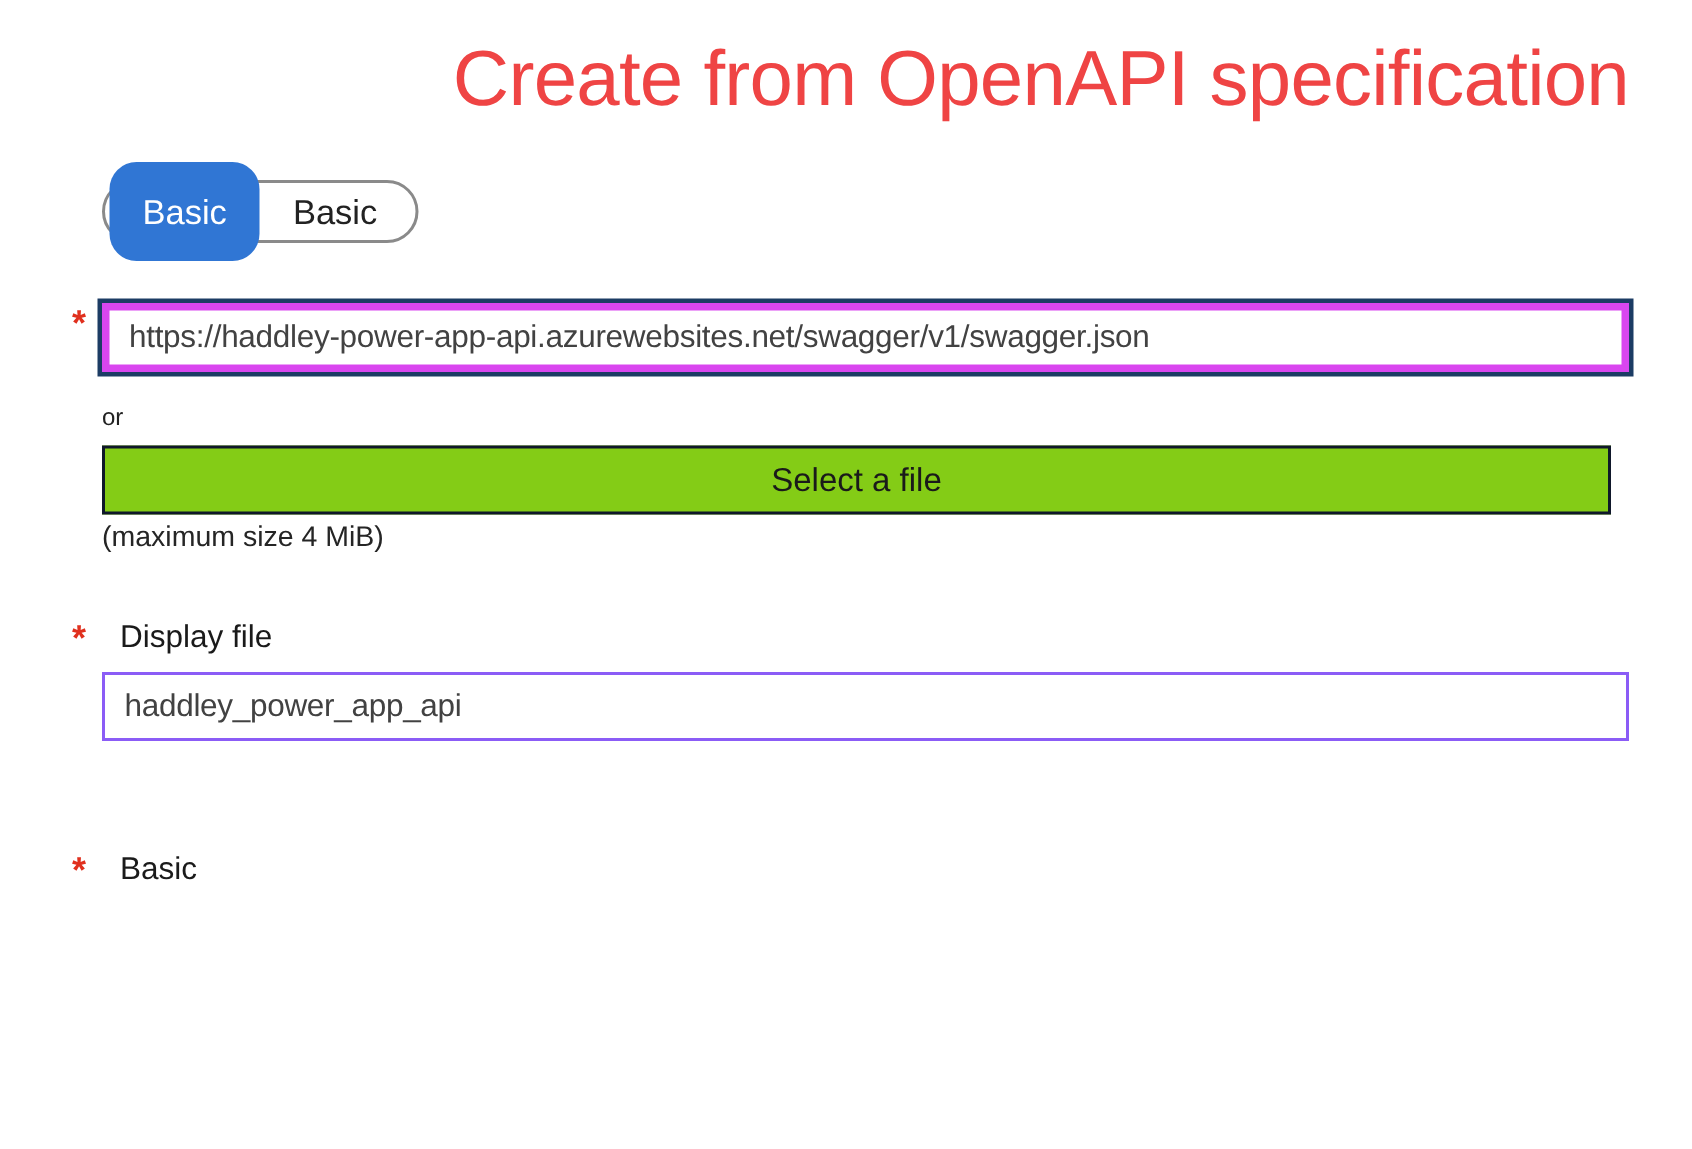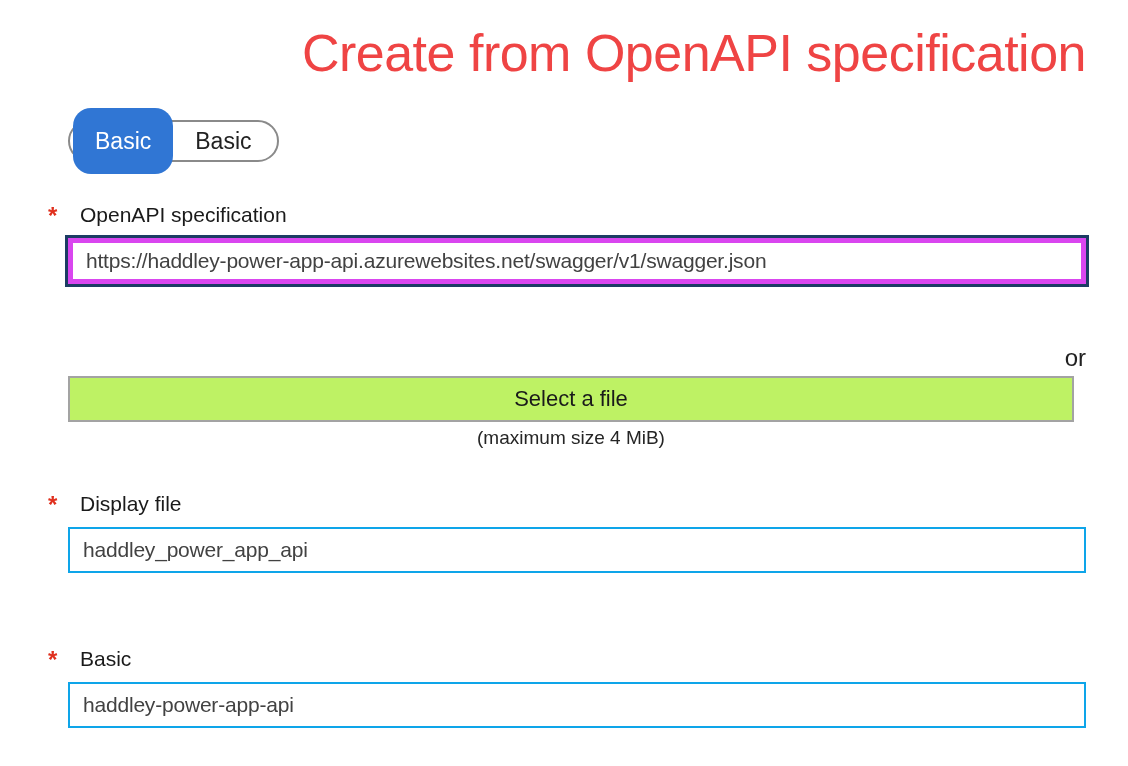--- a/index.html
+++ b/index.html
@@ -140,7 +140,6 @@
 
       <div class="field-label-row mt-label1">
         <span class="required-mark">*</span>
-        <span class="field-label">OpenAPI specification</span>
       </div>
       <input type="text" class="text-input focused" value="https://haddley-power-app-api.azurewebsites.net/swagger/v1/swagger.json" style="">
 

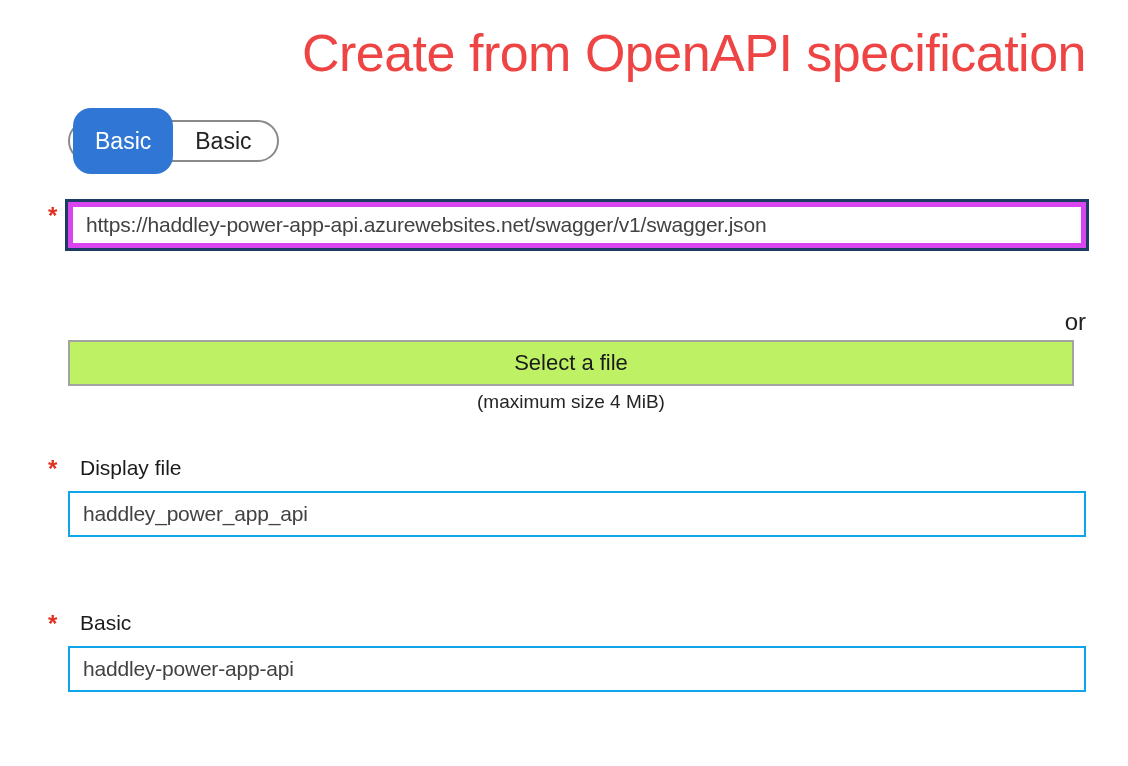--- a/index.html
+++ b/index.html
@@ -96,9 +96,9 @@
   .mt-label2 { margin-top: 42px; }
   .mt-label3 { margin-top: 73px; }
   .or-row {
-    margin-top: 64px;
-    text-align: right;
-    font-size: 24px;
+    margin-top: 21px;
+    text-align: left;
+    font-size: 16px;
     color: #222222;
     line-height: 20px;
   }

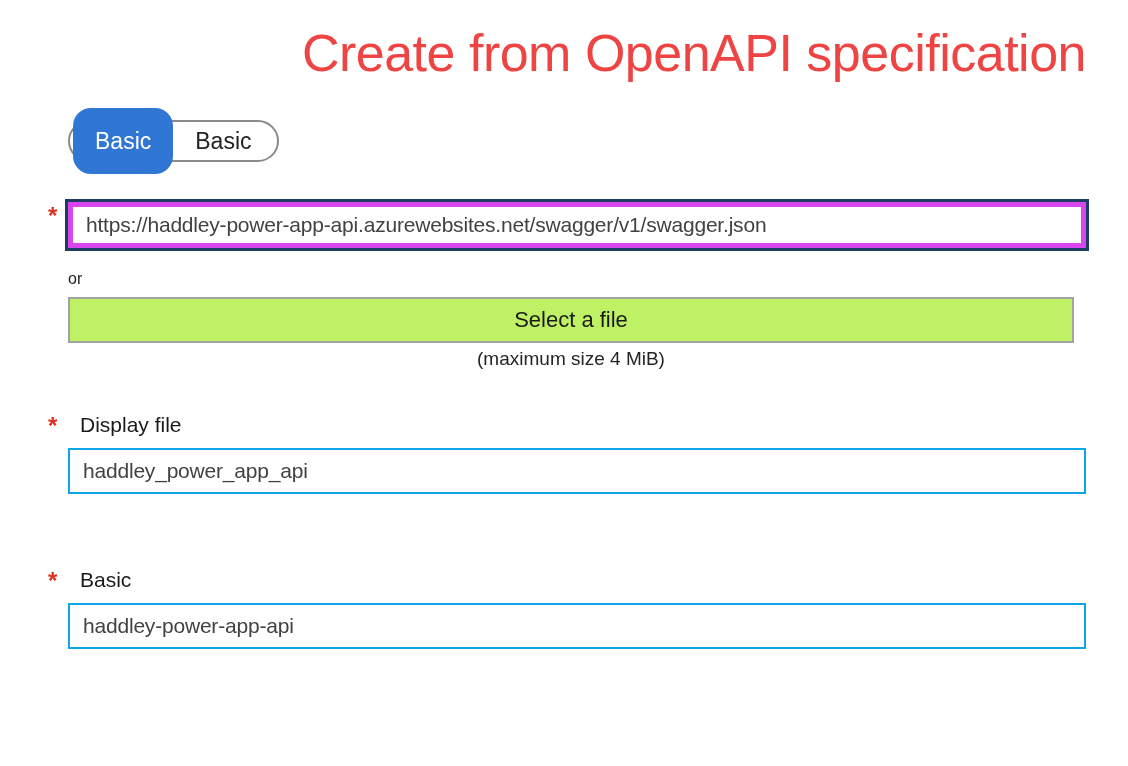--- a/index.html
+++ b/index.html
@@ -107,8 +107,8 @@
     margin-top: 8px;
     width: calc(100% - 12px);
     height: 46px;
-    border: 2px solid #a3a3a3;
-    background: #bef264;
+    border: 2px solid #0f172a;
+    background: #84cc16;
     font-family: inherit;
     font-size: 22px;
     color: #1a1a1a;

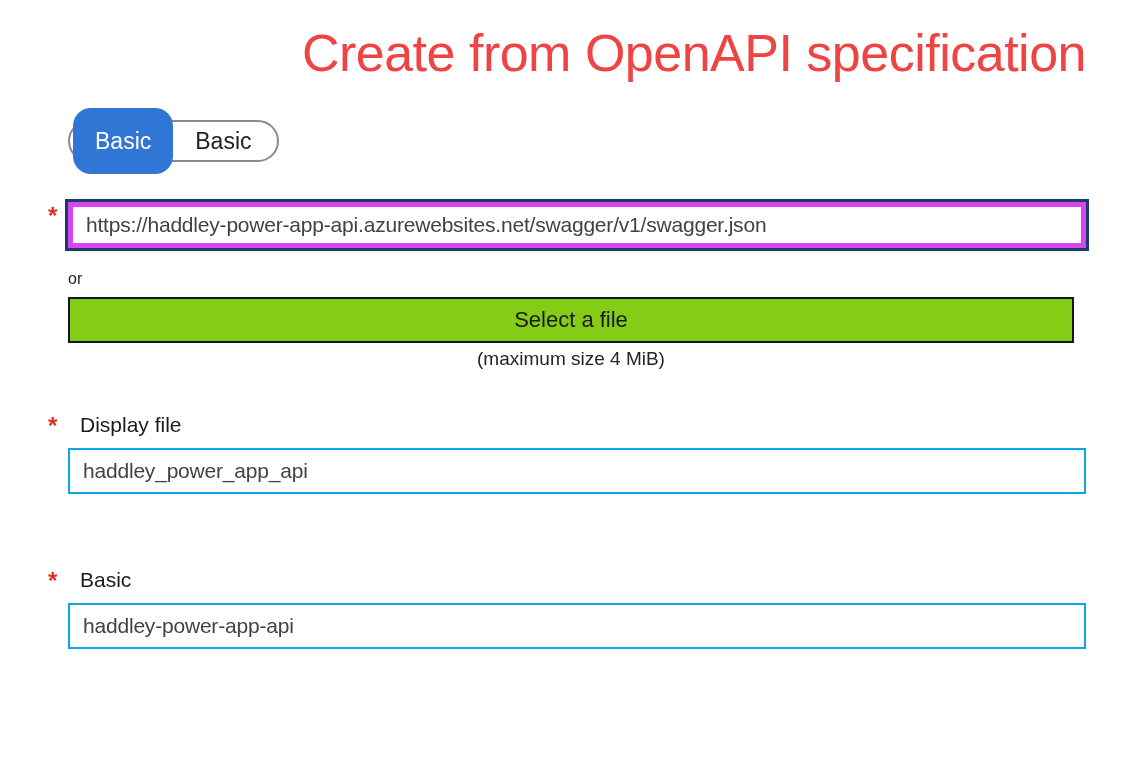--- a/index.html
+++ b/index.html
@@ -117,7 +117,6 @@
   .helper-text {
     margin-top: 5px;
     width: calc(100% - 12px);
-    text-align: center;
     font-size: 19px;
     color: #252525;
     line-height: 22px;

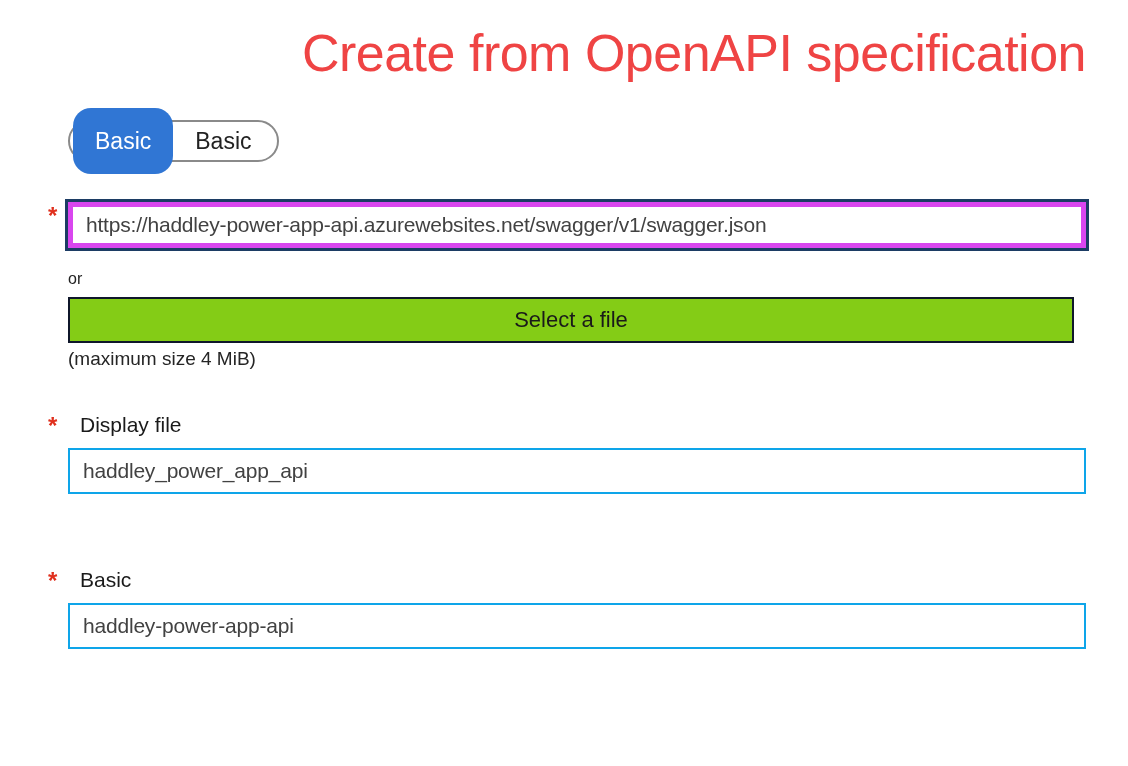--- a/index.html
+++ b/index.html
@@ -81,7 +81,7 @@
     height: 46px;
     margin-top: 8px;
     padding: 0 13px;
-    border: 2px solid #0ea5e9;
+    border: 2px solid #8b5cf6;
     background: #ffffff;
     font-family: inherit;
     font-size: 21px;

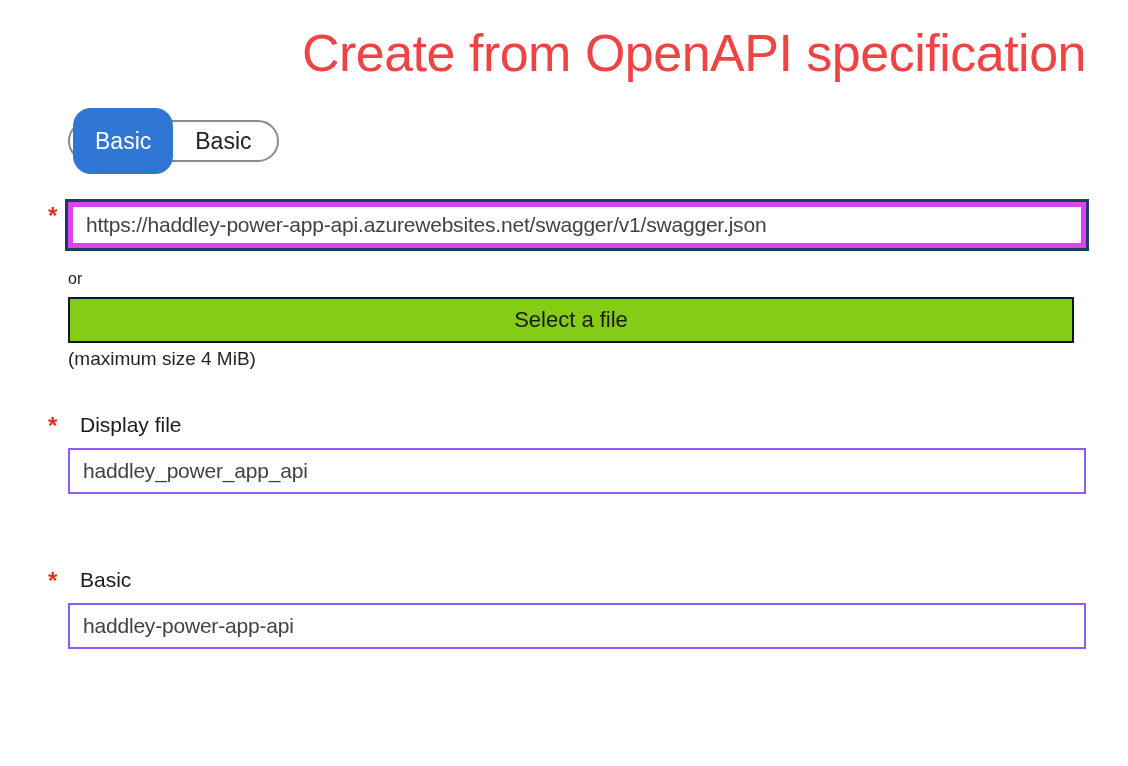--- a/index.html
+++ b/index.html
@@ -156,7 +156,6 @@
         <span class="required-mark">*</span>
         <span class="field-label">Basic</span>
       </div>
-      <input type="text" class="text-input" value="haddley-power-app-api" style="">
 
     </div>
   </div>

